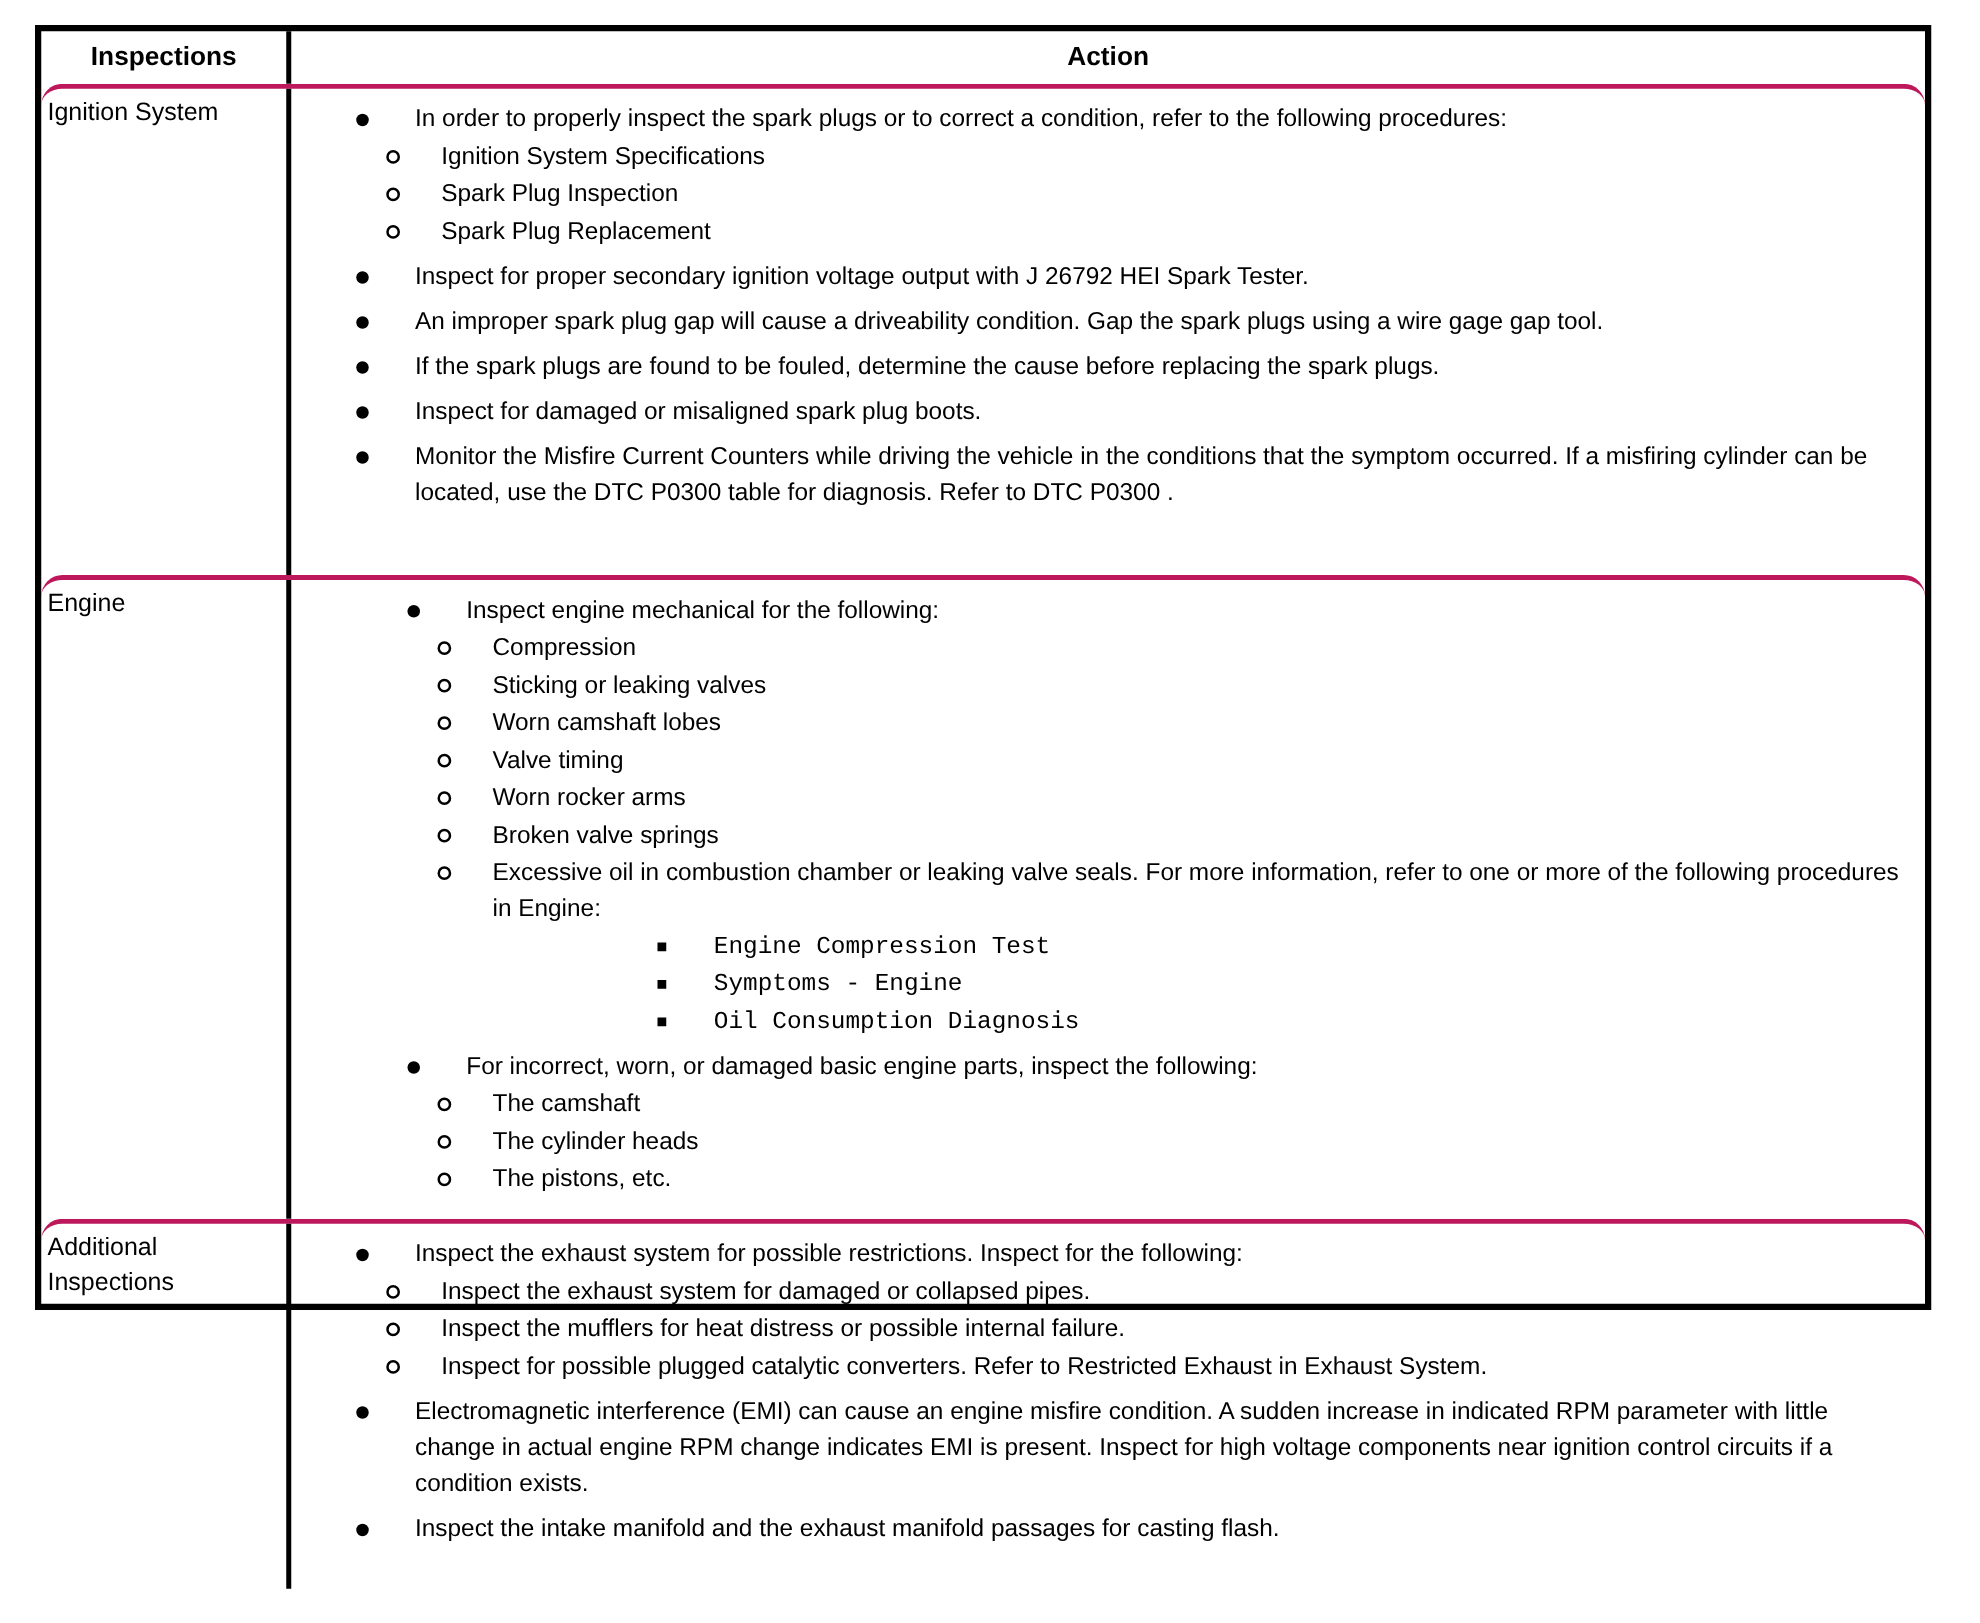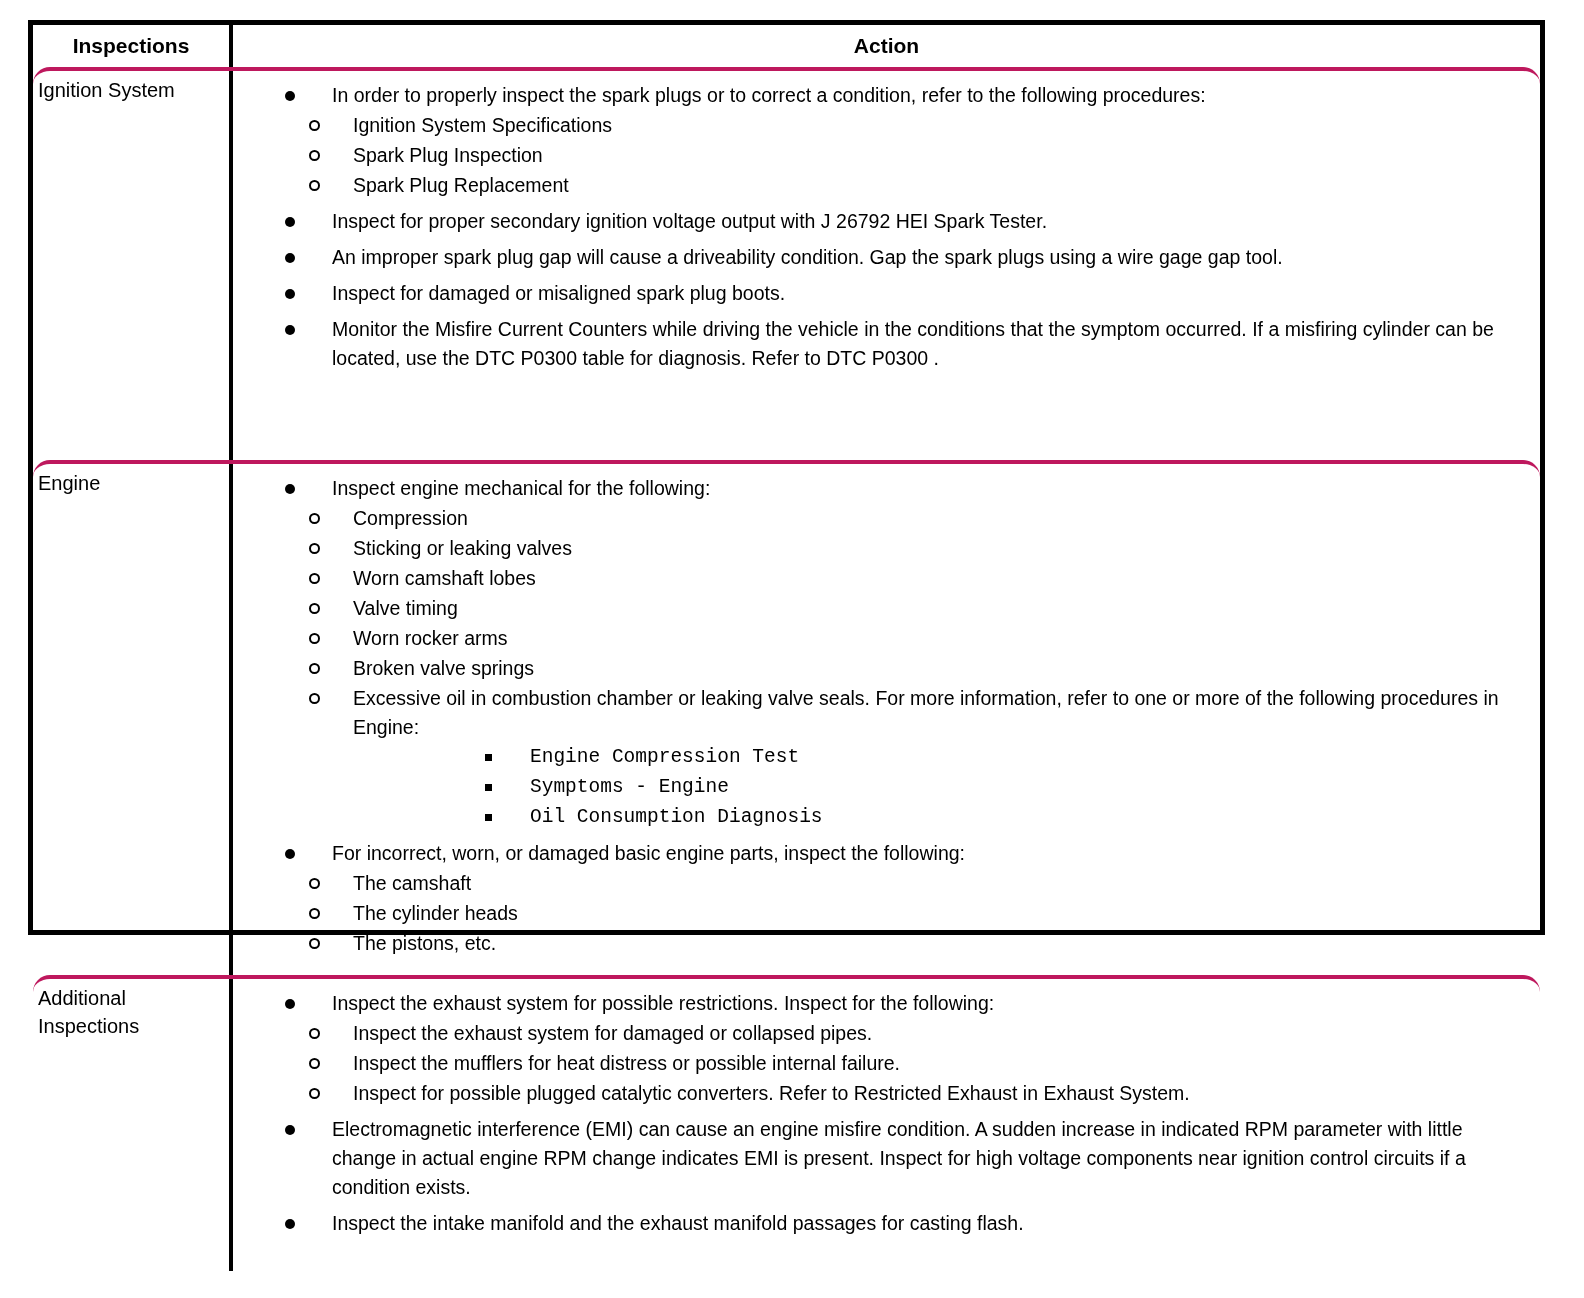--- a/index.html
+++ b/index.html
@@ -12,7 +12,7 @@
   }
   .tbl {
     position: absolute; left: 28px; top: 20px;
-    width: 1517px; height: 915px;
+    width: 1517px; height: 1028px;
     border: 5px solid #000;
     background: #fff;
   }

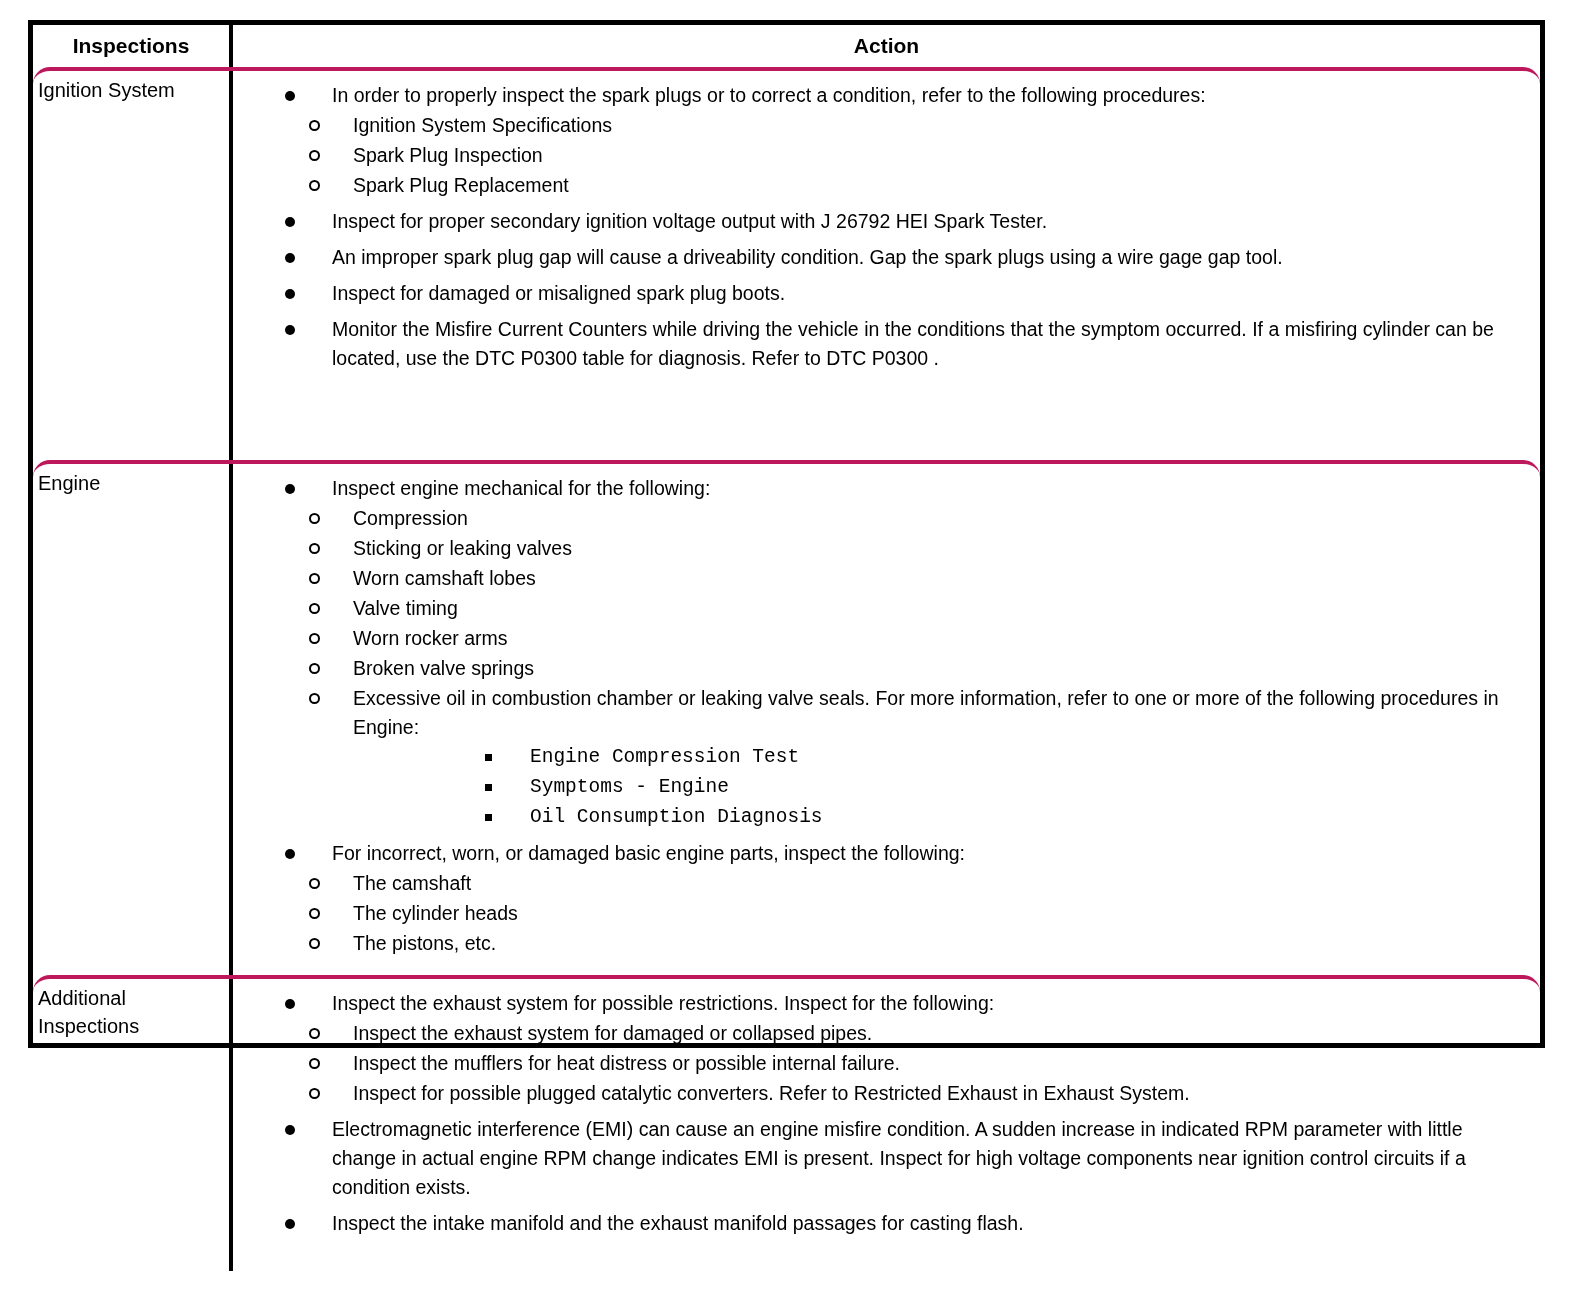--- a/index.html
+++ b/index.html
@@ -100,6 +100,12 @@
           <span class="b">
             <span class="sh-disc"></span>
           </span>
+          <span class="t">If the spark plugs are found to be fouled, determine the cause before replacing the spark plugs.</span>
+        </div>
+        <div class="li l0">
+          <span class="b">
+            <span class="sh-disc"></span>
+          </span>
           <span class="t">Inspect for damaged or misaligned spark plug boots.</span>
         </div>
         <div class="li l0">

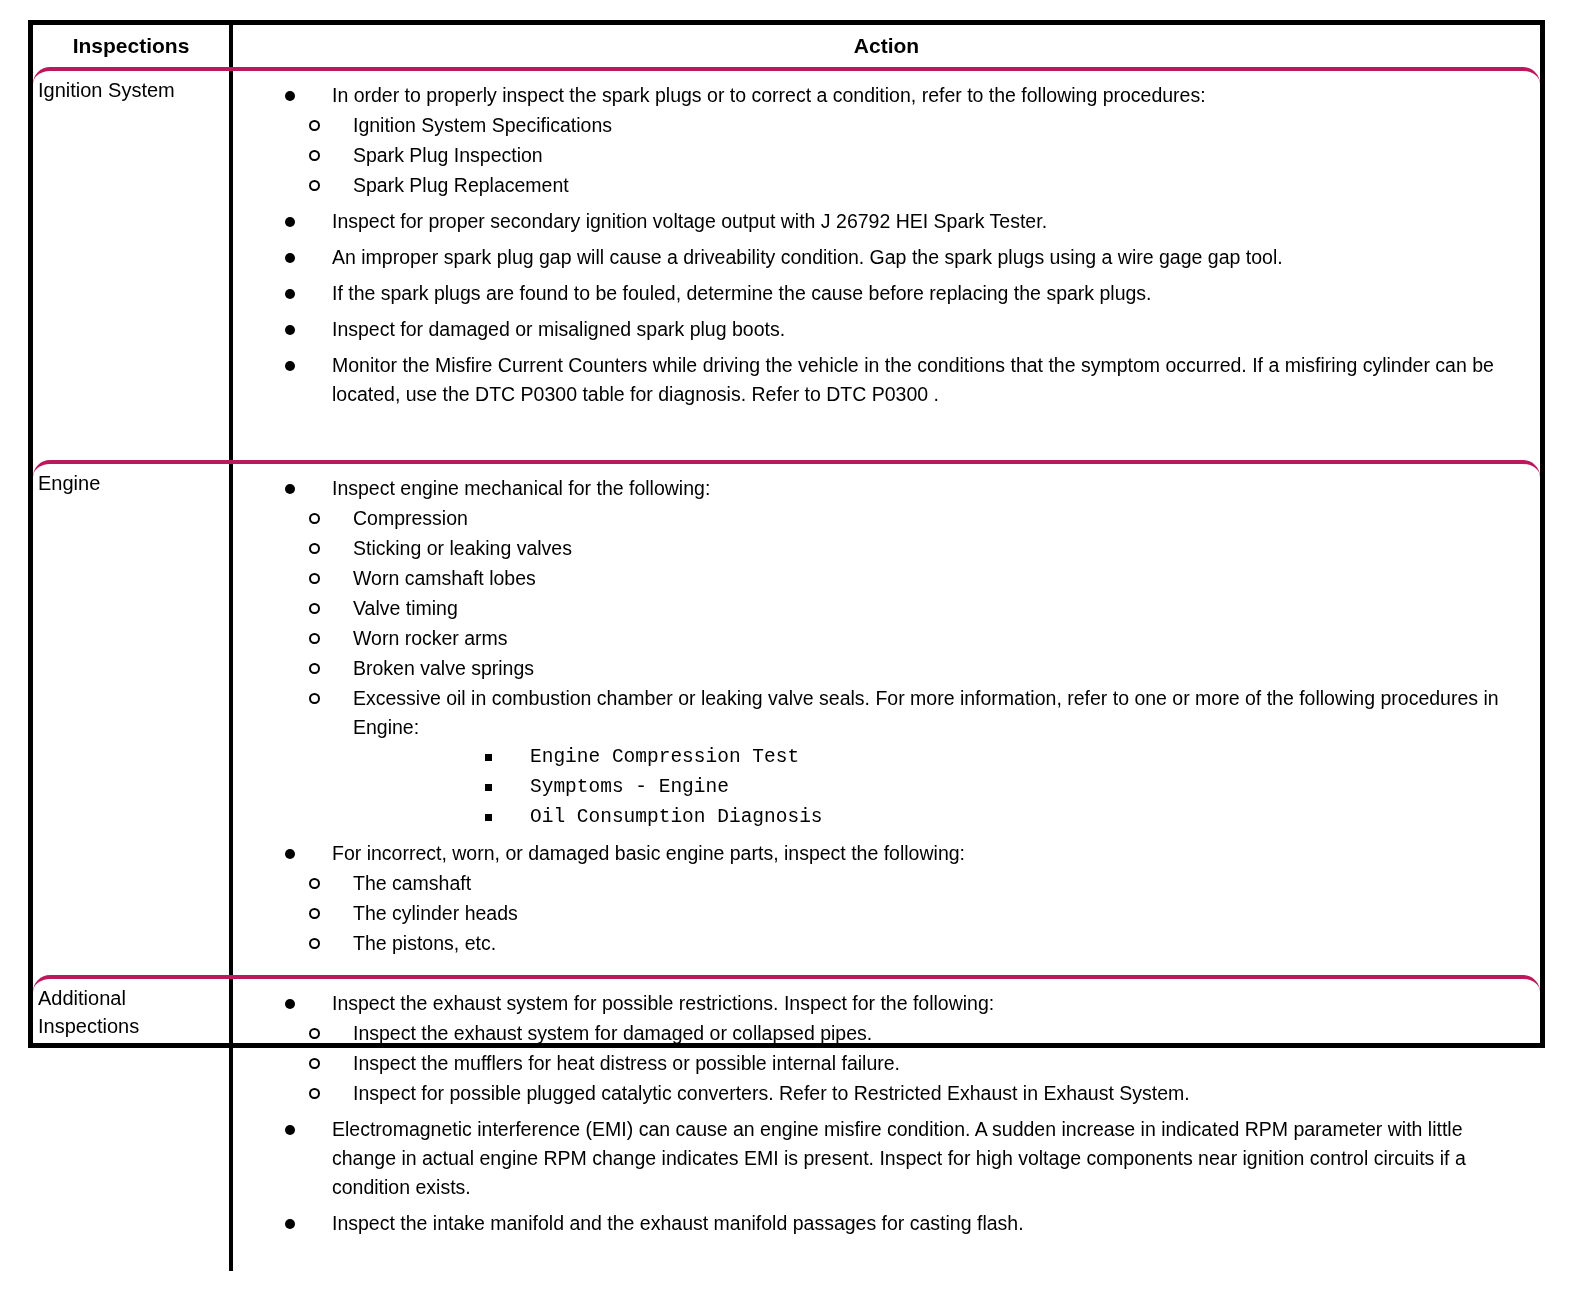--- a/index.html
+++ b/index.html
@@ -19,7 +19,7 @@
   .row { display: grid; grid-template-columns: 200px 1fr; }
   .tbl > .row:nth-child(1) { height: 42px; }
   .tbl > .row:nth-child(2) { height: 393px; }
-  .tbl > .row:nth-child(3) { height: 515px; }
+  .tbl > .row:nth-child(3) { height: 515px; gap: 41px; }
   .tbl > .row:nth-child(4) { height: 296px; }
   .tbl > .row:nth-child(n+2) { border-top: 4px solid #be185d; border-radius: 17px; }
   .cell { overflow: hidden; }

